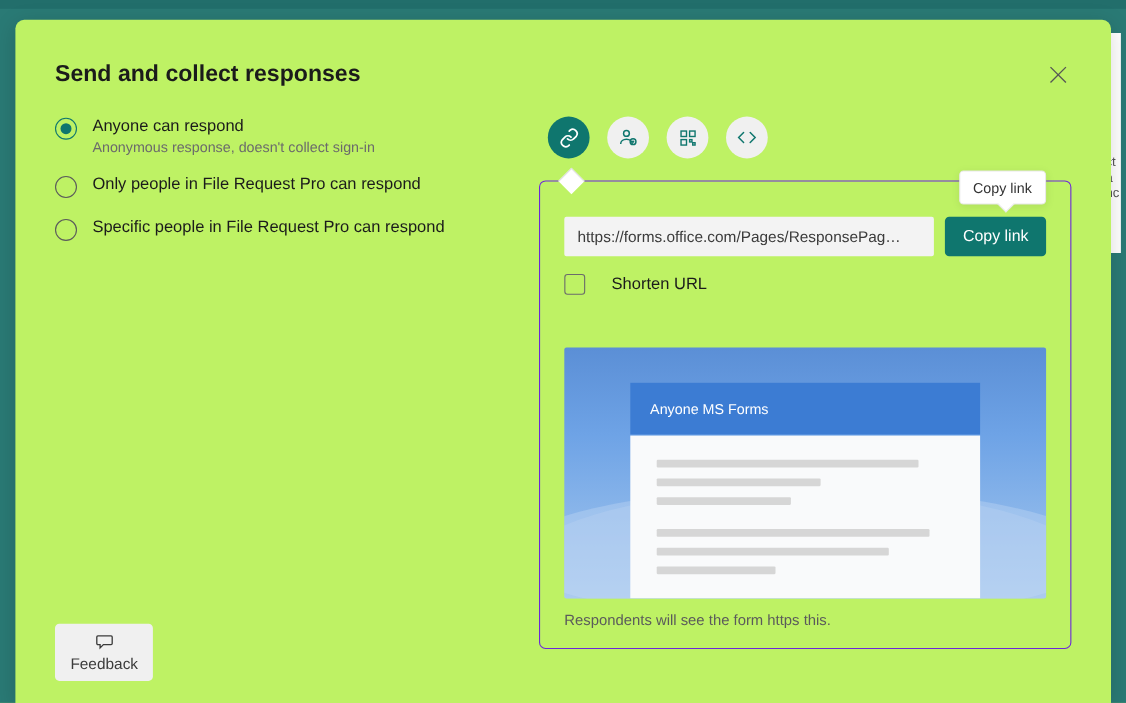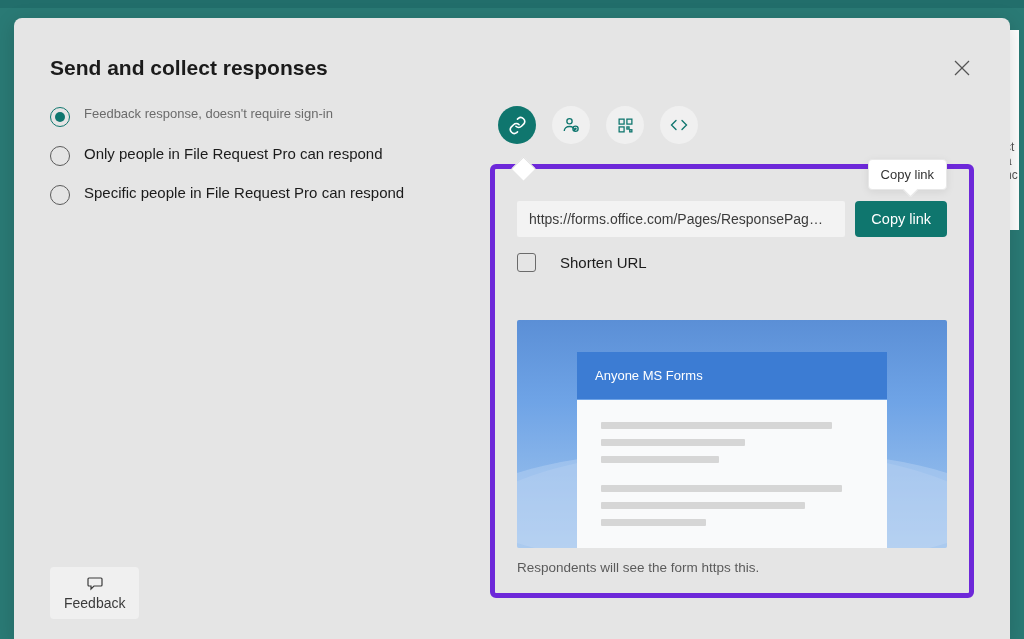--- a/index.html
+++ b/index.html
@@ -29,7 +29,7 @@
       left: 14px;
       right: 14px;
       bottom: 0;
-      background: #e5e5e5;
+      background: #bef264;
       border-radius: 8px 8px 0 0;
       box-shadow: 0 4px 20px rgba(0,0,0,0.15);
       padding: 38px 36px 20px 36px;

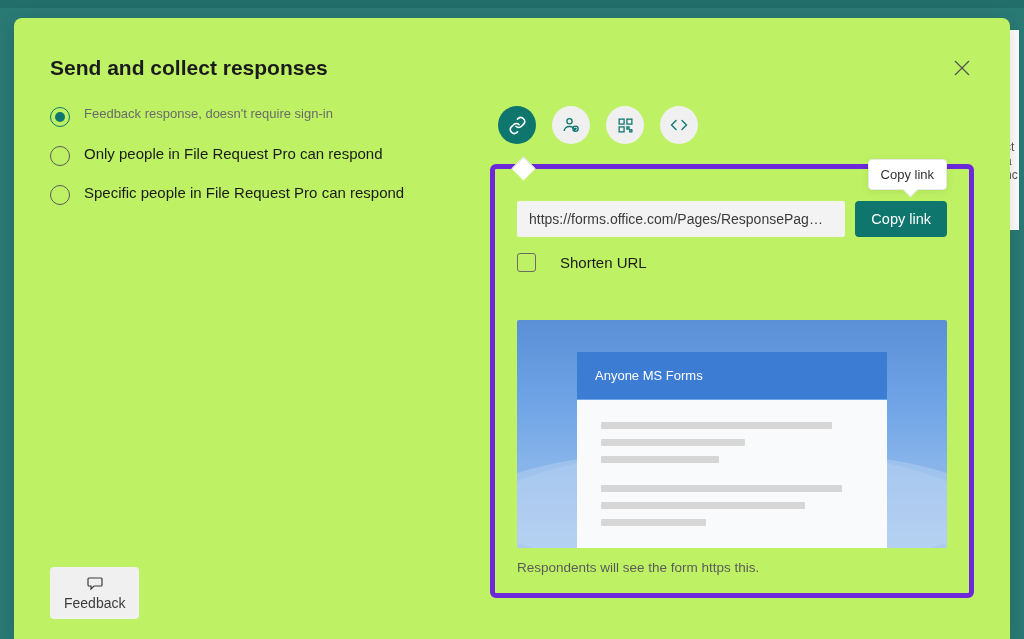--- a/index.html
+++ b/index.html
@@ -337,6 +337,7 @@
         <div class="radio-item">
           <div class="radio-circle selected"></div>
           <div class="radio-label">
+            <span class="radio-label-title">Anyone can respond</span>
             <span class="radio-label-desc">Feedback response, doesn't require sign-in</span>
           </div>
         </div>

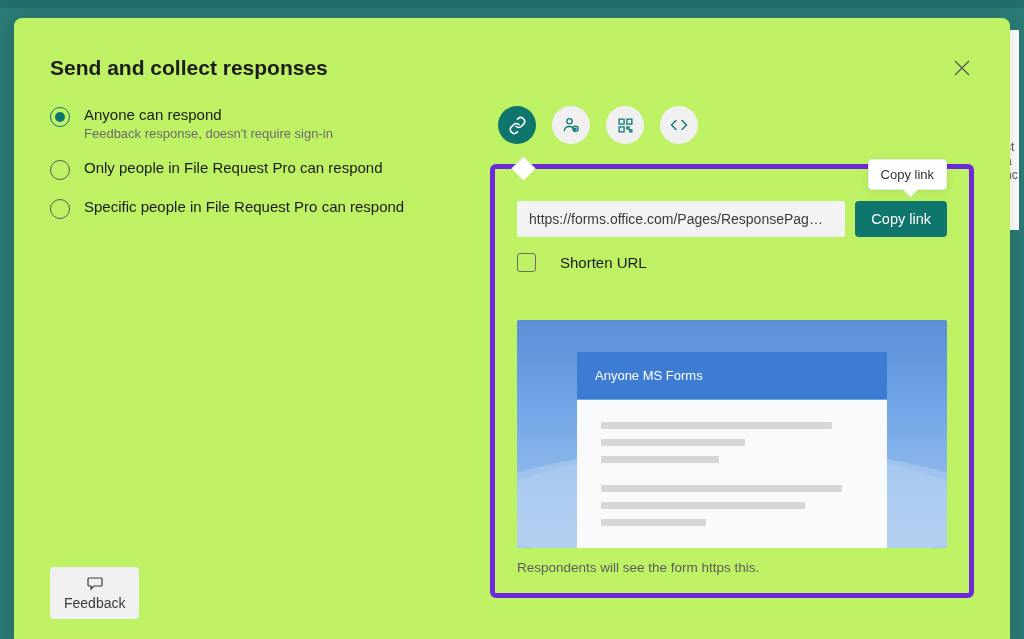--- a/index.html
+++ b/index.html
@@ -338,7 +338,7 @@
           <div class="radio-circle selected"></div>
           <div class="radio-label">
             <span class="radio-label-title">Anyone can respond</span>
-            <span class="radio-label-desc">Feedback response, doesn't require sign-in</span>
+            <span class="radio-label-desc">Anonymous response, doesn't collect sign-in</span>
           </div>
         </div>
         <div class="radio-item">

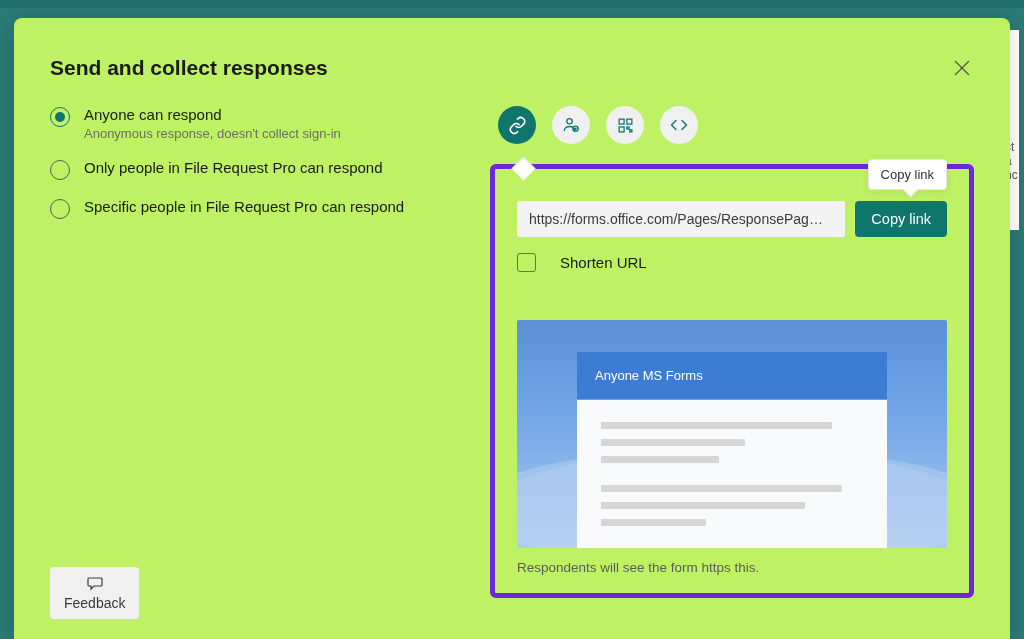--- a/index.html
+++ b/index.html
@@ -153,7 +153,7 @@
       color: #fff;
     }
     .content-box {
-      border: 5px solid #6d28d9;
+      border: 1px solid #6d28d9;
       border-radius: 6px;
       padding: 32px 22px 18px 22px;
       margin-top: 20px;

